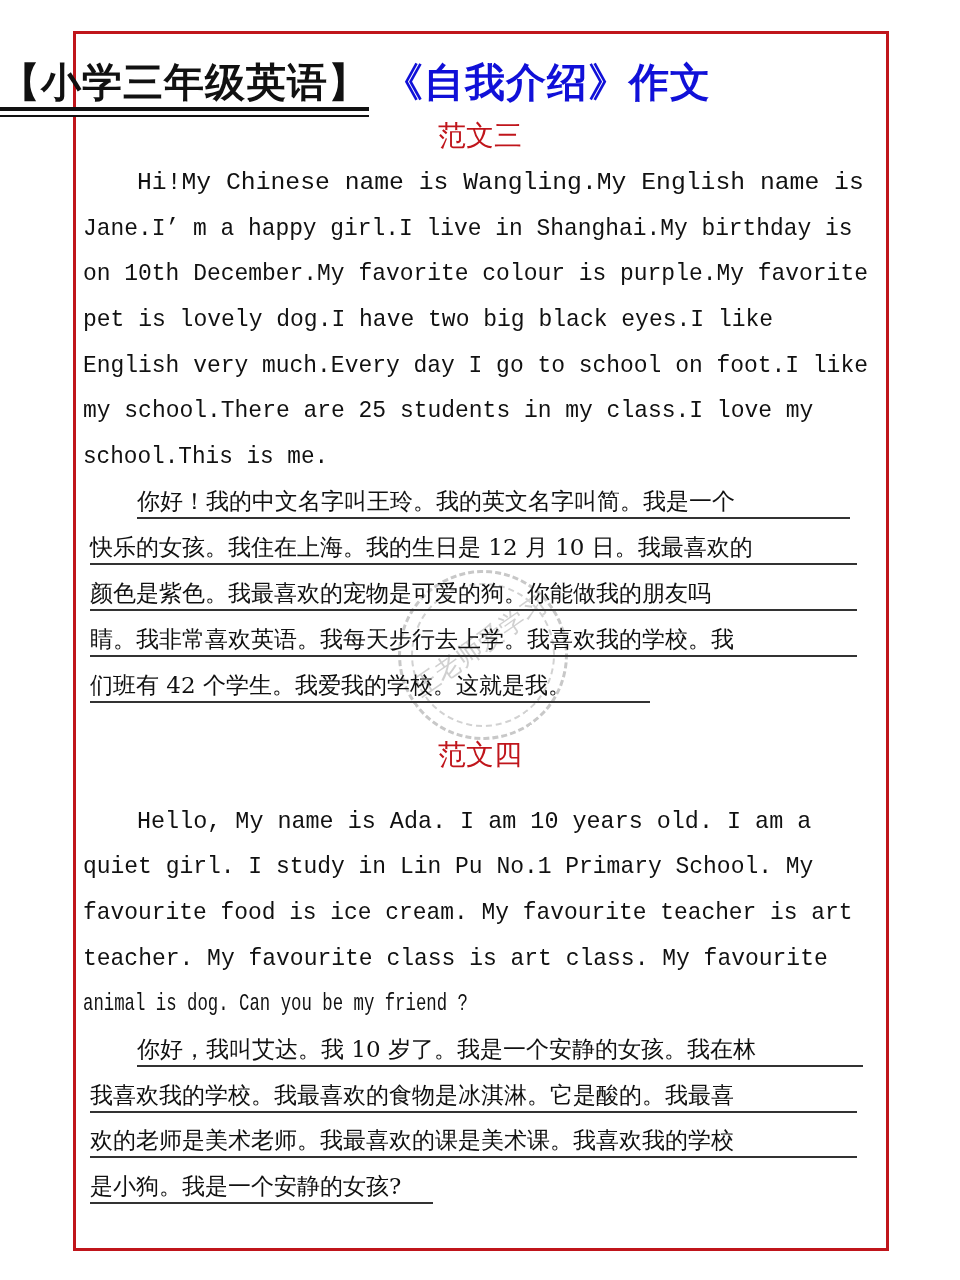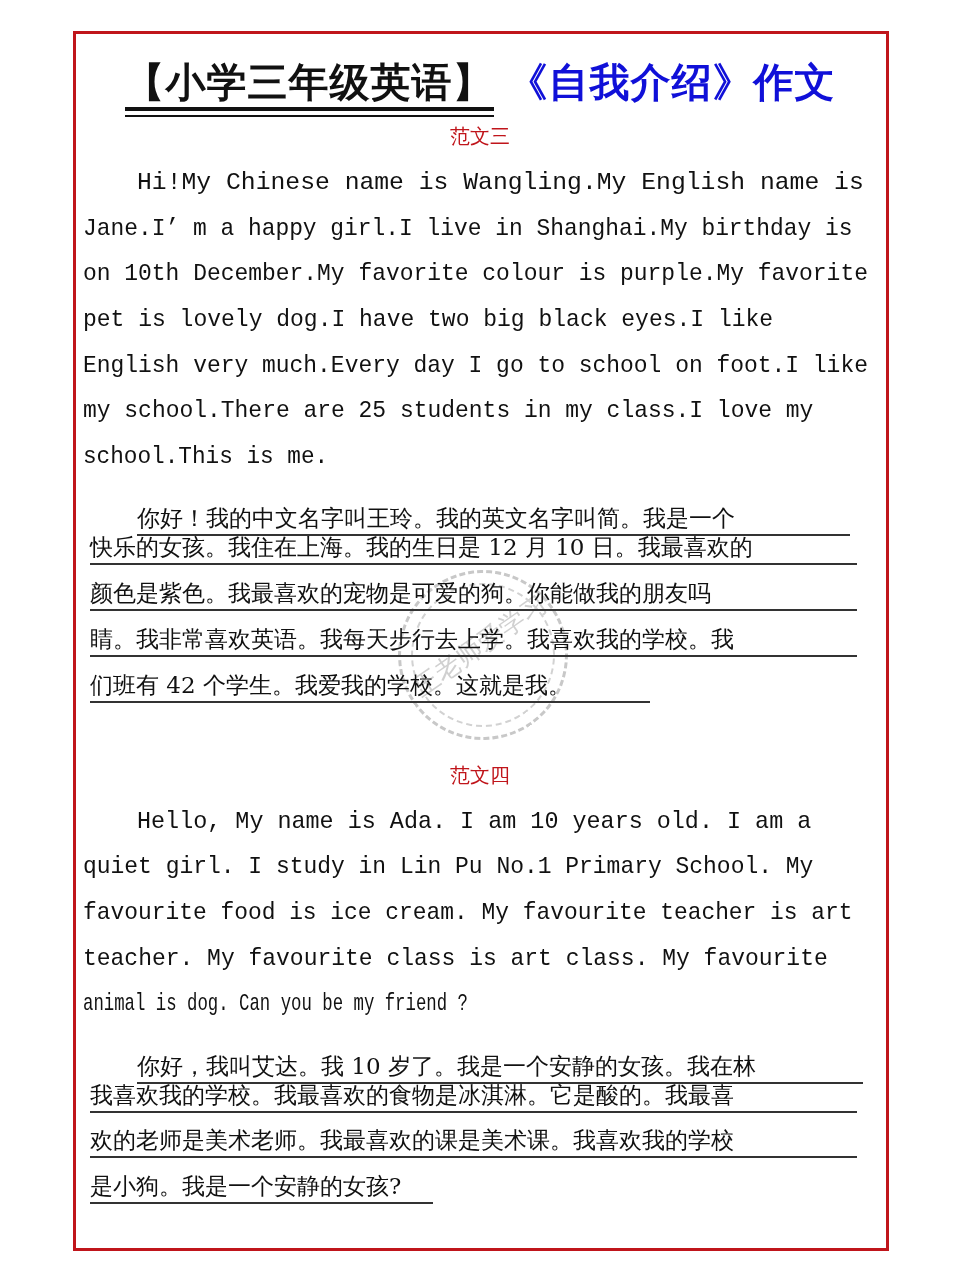--- a/index.html
+++ b/index.html
@@ -12,7 +12,7 @@
     border: 3px solid #c0151b; box-sizing: content-box;
   }
   .title {
-    position: absolute; top: 56px; left: 0; width: 960px; text-align: center;
+    position: absolute; top: 56px; left: 0; width: 960px; text-align: left;
     font-family: "DejaVu Sans", sans-serif; font-weight: bold; font-size: 40px; line-height: 52px;
     white-space: nowrap; letter-spacing: 1px;
   }

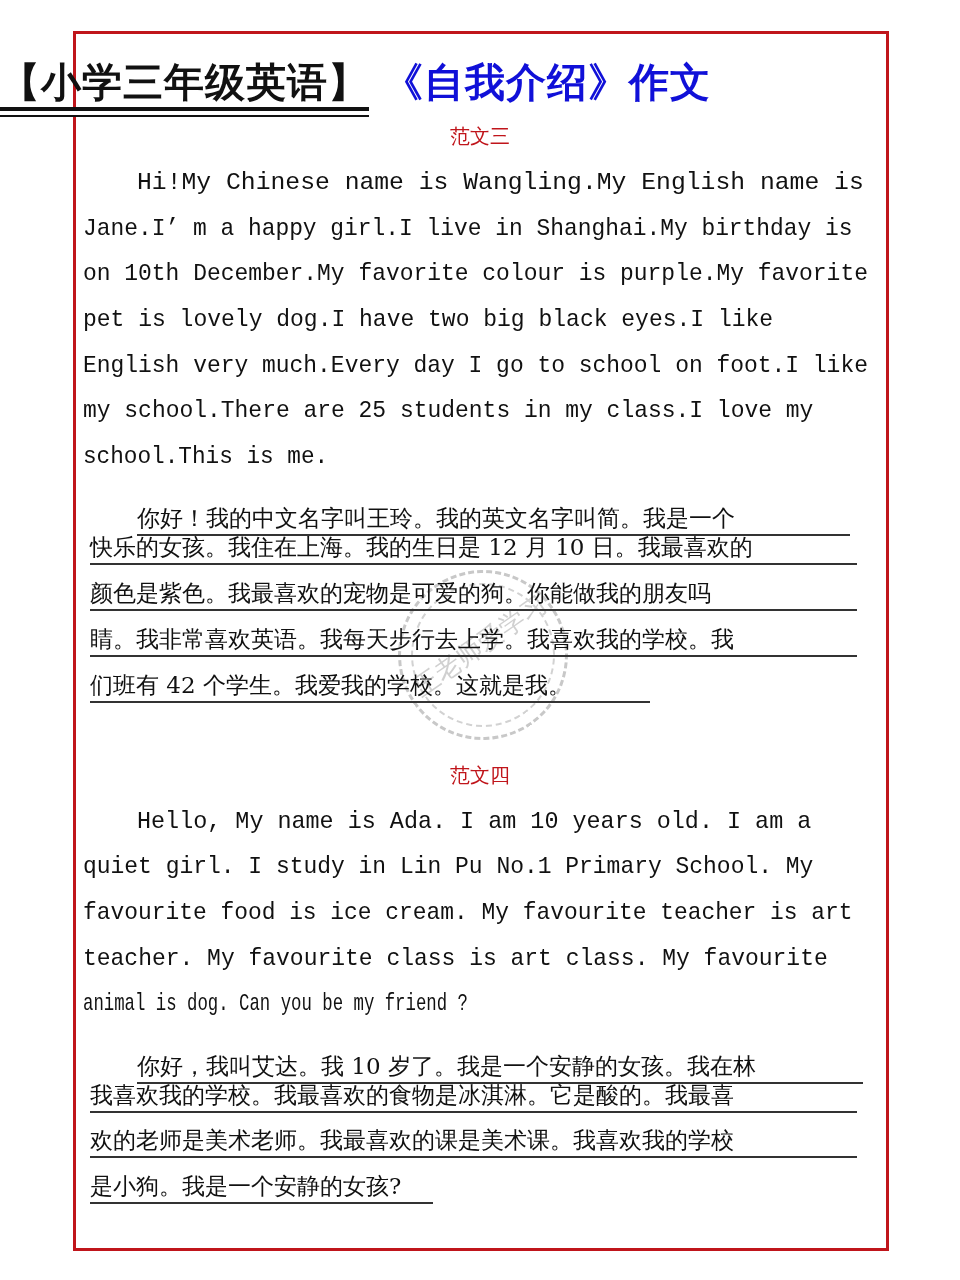--- a/index.html
+++ b/index.html
@@ -25,7 +25,7 @@
   .title .t2 { color: #1010d8; margin-left: 14px; }
   .heading {
     position: absolute; left: 0; width: 960px; text-align: center;
-    font-family: "DejaVu Sans", sans-serif; font-size: 20px; color: #c0151b; line-height: 30px;
+    font-family: "DejaVu Sans", sans-serif; font-size: 28px; color: #c0151b; line-height: 30px;
   }
   .line {
     position: absolute; left: 83px; white-space: nowrap;

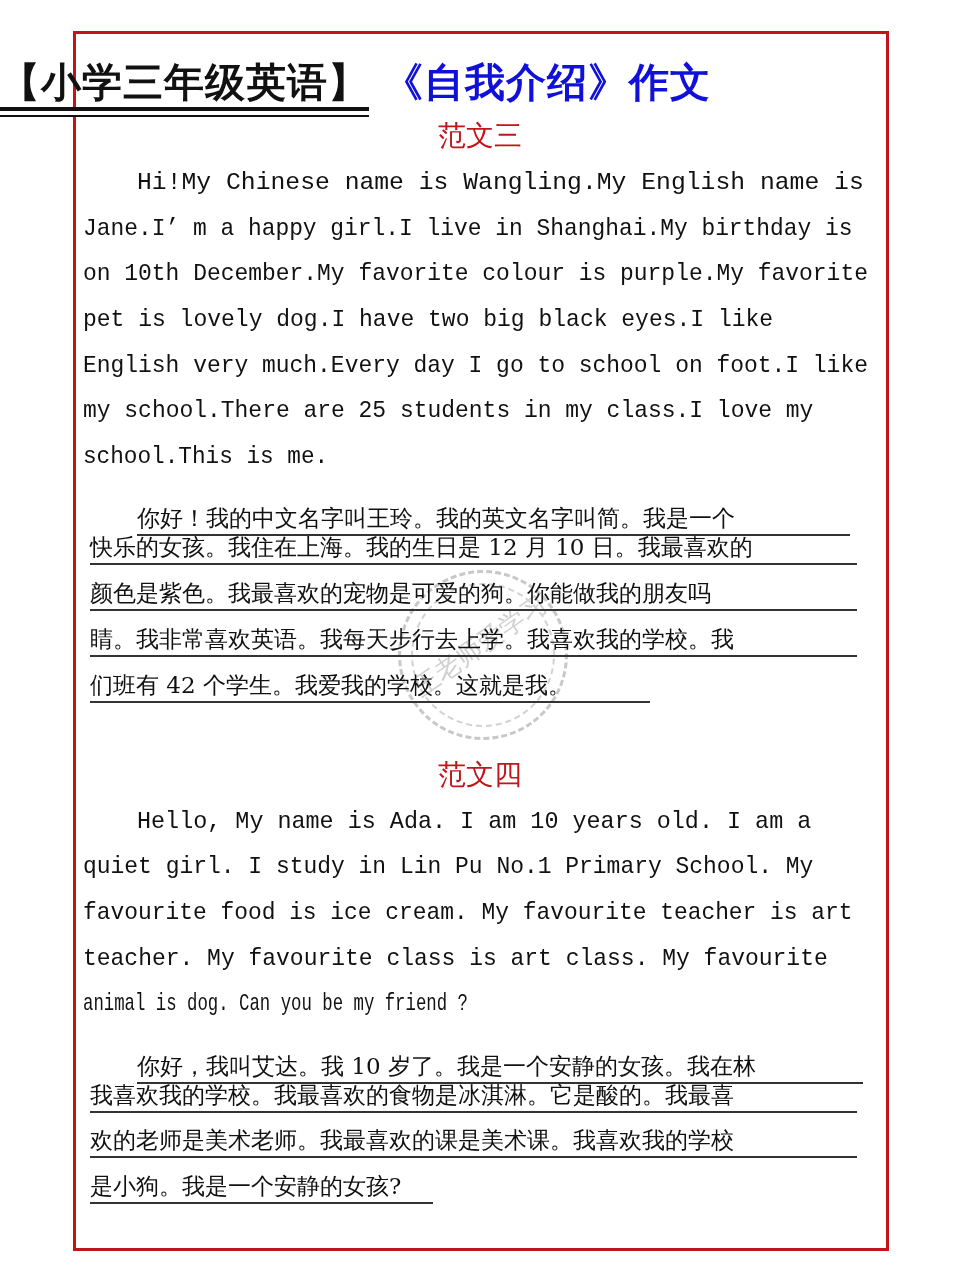--- a/index.html
+++ b/index.html
@@ -40,7 +40,7 @@
     border-bottom: 2px solid #333;
     padding-bottom: 1px;
   }
-  .cn.indent { left: 137px; margin-top: 17px; }
+  .cn.indent { left: 137px; }
   .watermark {
     position: absolute; left: 398px; top: 570px; width: 170px; height: 170px;
     border-radius: 50%; border: 3px dashed #c8c8c8; box-sizing: border-box;

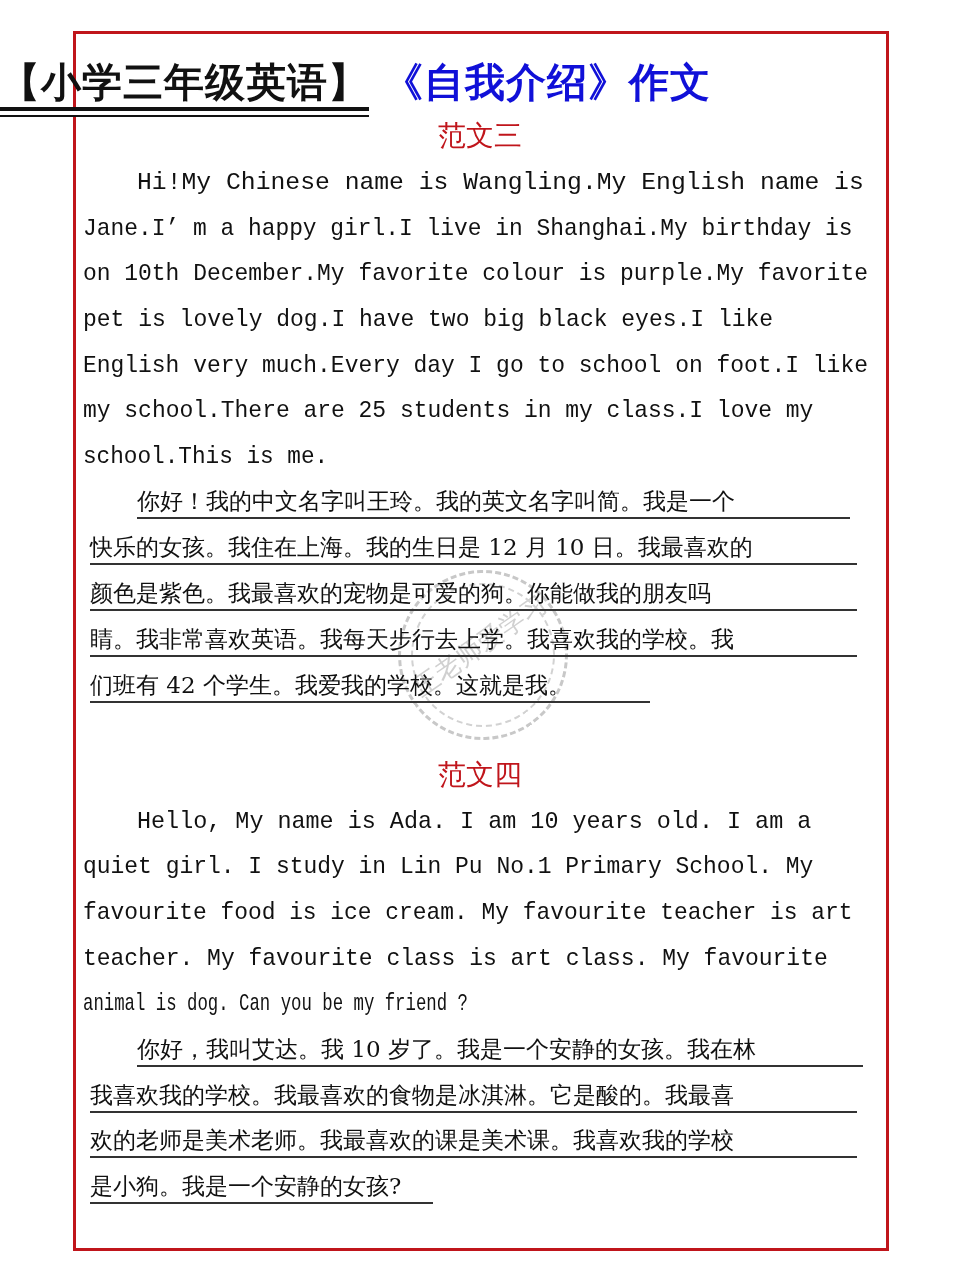--- a/index.html
+++ b/index.html
@@ -85,7 +85,7 @@
 <div class="cn" style="top:624px; width:767px">睛。我非常喜欢英语。我每天步行去上学。我喜欢我的学校。我</div>
 <div class="cn" style="top:670px; width:560px">们班有 42 个学生。我爱我的学校。这就是我。</div>
 
-<div class="heading" style="top:760px">范文四</div>
+<div class="heading" style="top:740px">范文四</div>
 
 <div class="line indent" style="top: 807px; transform: scaleX(0.975398);">Hello, My name is Ada. I am 10 years old. I am a</div>
 <div class="line" style="top: 852px; transform: scaleX(0.95675);">quiet girl. I study in Lin Pu No.1 Primary School. My</div>

